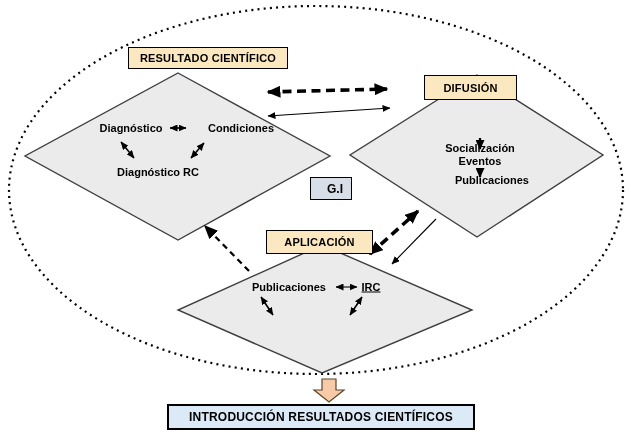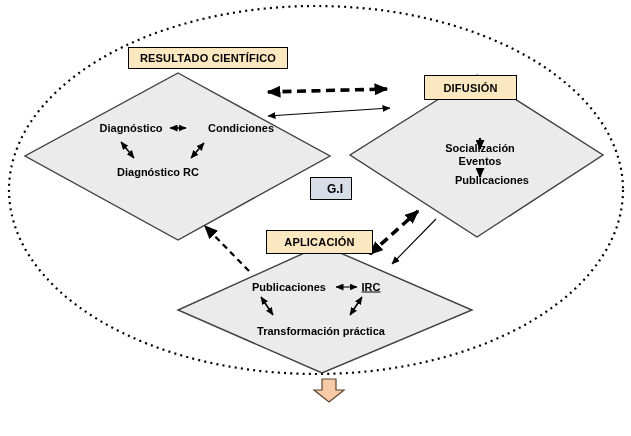--- a/index.html
+++ b/index.html
@@ -107,7 +107,6 @@
 
   <span class="txt" style="left:289px;top:287px;">Publicaciones</span>
   <span class="txt" style="left:371px;top:287px;text-decoration:underline;">IRC</span>
-  <span class="txt" style="left:321px;top:331px;">Transformación práctica</span>
 
 </div>
 

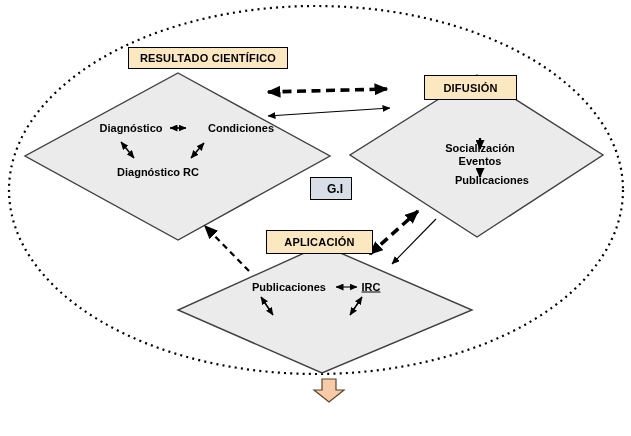--- a/index.html
+++ b/index.html
@@ -96,6 +96,7 @@
 
   <div class="gi-box" style="left:310px;top:177px;width:42px;height:23px;padding-left:8px;">G.I</div>
 
+  <div class="output-box" style="left:167px;top:404px;width:308px;height:26px;">INTRODUCCIÓN RESULTADOS CIENTÍFICOS</div>
 
   <span class="txt" style="left:131px;top:128px;">Diagnóstico</span>
   <span class="txt" style="left:241px;top:128px;">Condiciones</span>

